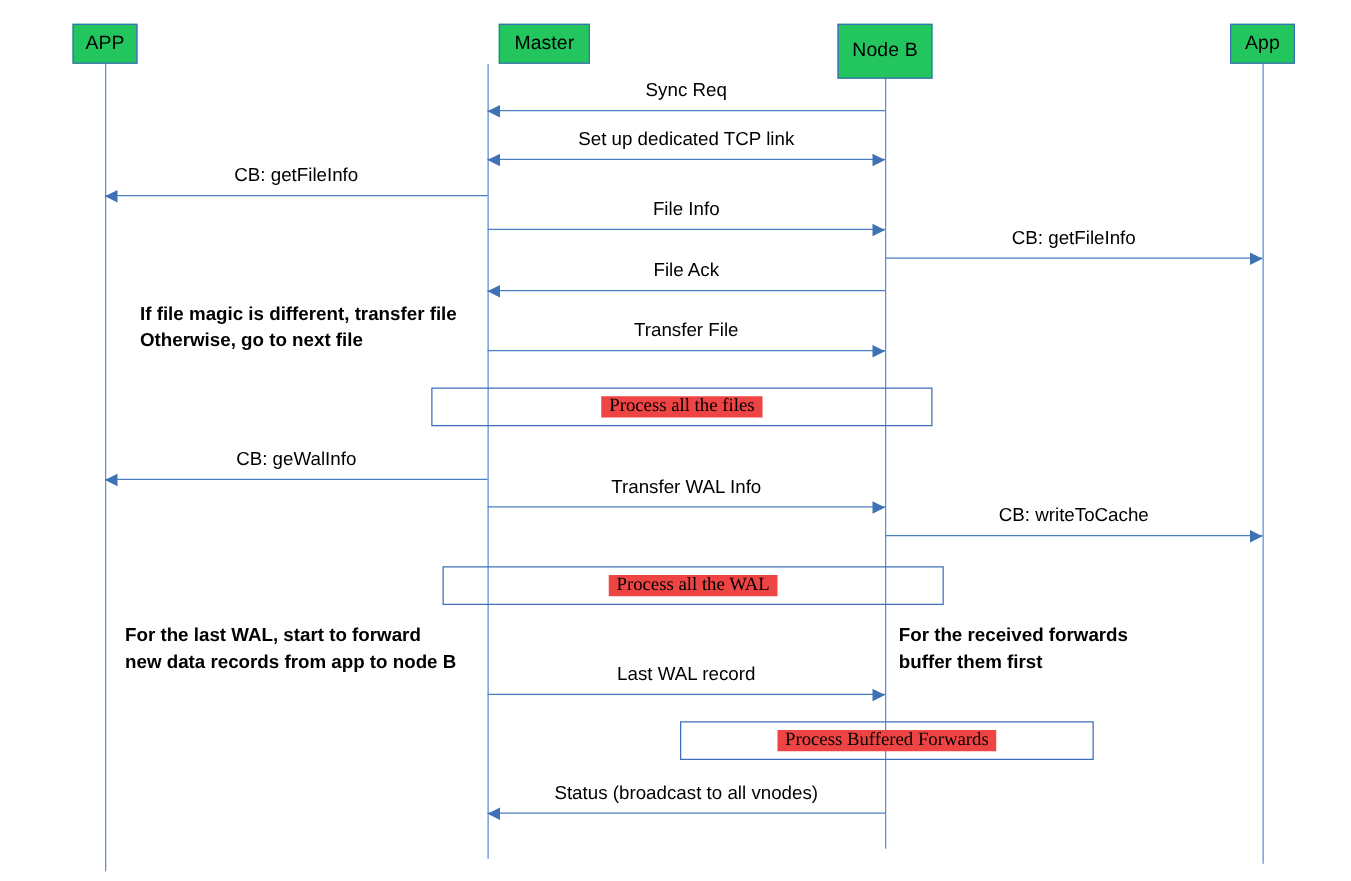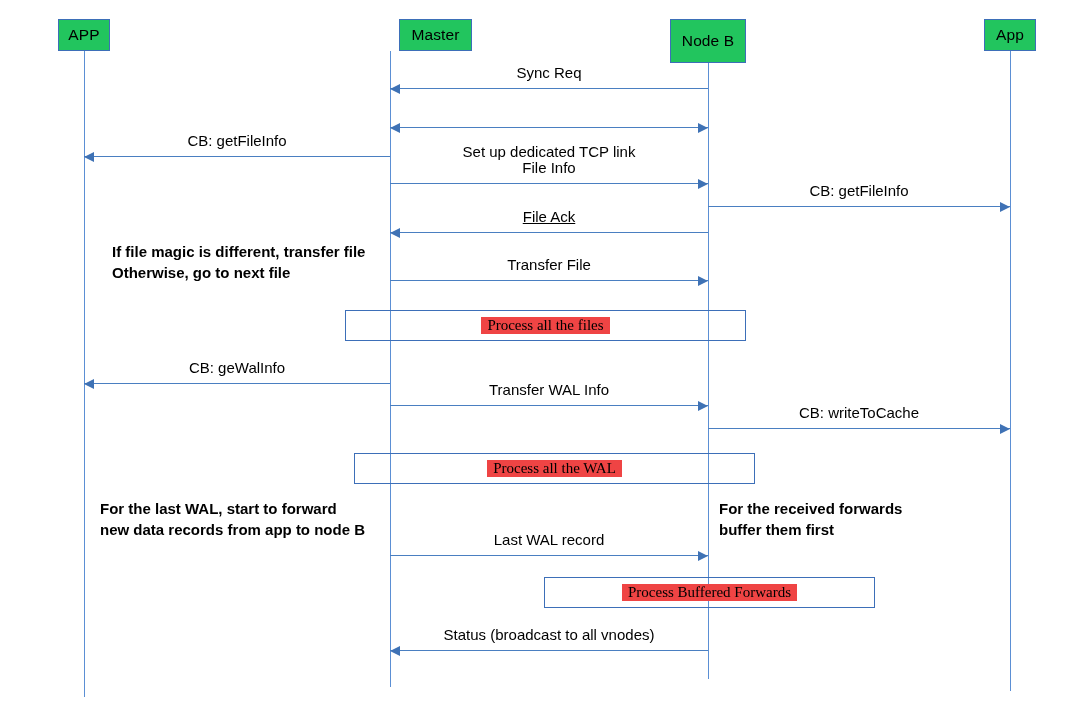--- a/index.html
+++ b/index.html
@@ -106,7 +106,7 @@
       <div class="msg" style="left: 390px; top: 127px; width: 318px;"></div>
       <div class="arrowhead right" style="top: 123px; left: 698px;"></div>
       <div class="arrowhead left" style="top: 123px; left: 390px;"></div>
-      <div class="msg-label" style="left: 549px; top: 103px; margin-top: 40px;">Set up dedicated TCP link</div>
+      <div class="msg-label" style="left: 549px; top: 103px;">Set up dedicated TCP link</div>
       <div class="msg" style="left: 84px; top: 156px; width: 306px;"></div>
       <div class="arrowhead left" style="top: 152px; left: 84px;"></div>
       <div class="msg-label" style="left: 237px; top: 132px;">CB: getFileInfo</div>

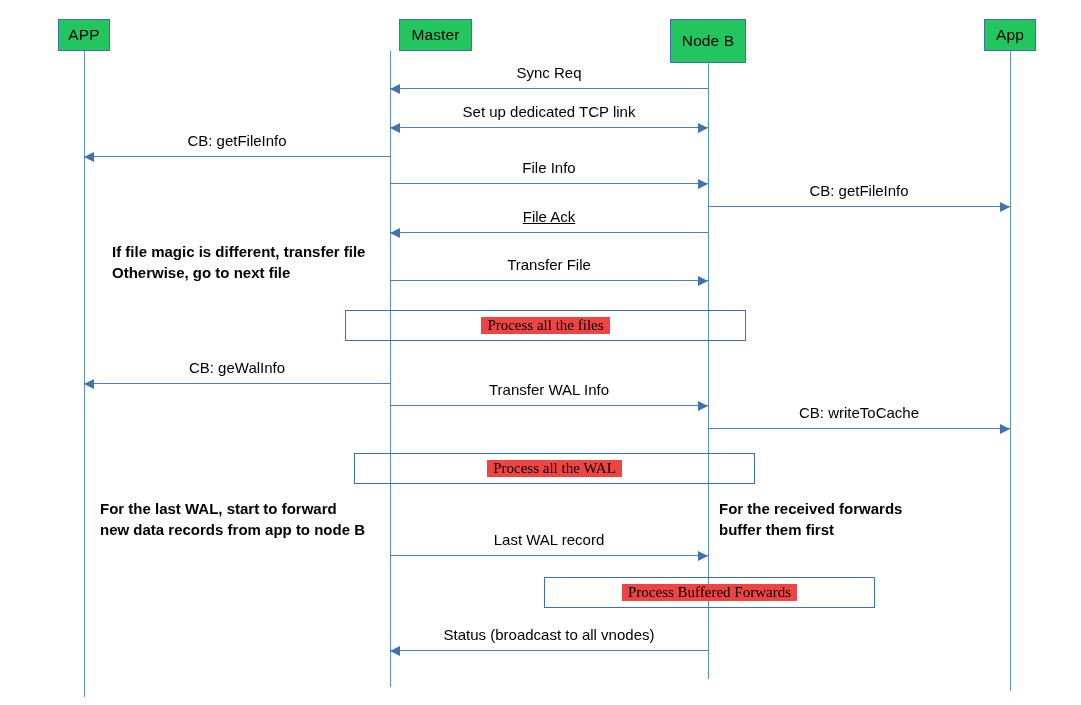--- a/index.html
+++ b/index.html
@@ -118,7 +118,7 @@
       <div class="msg-label" style="left: 859px; top: 182px;">CB: getFileInfo</div>
       <div class="msg" style="left: 390px; top: 232px; width: 318px;"></div>
       <div class="arrowhead left" style="top: 228px; left: 390px;"></div>
-      <div class="msg-label" style="left: 549px; top: 208px; text-decoration: underline;">File Ack</div>
+      <div class="msg-label" style="left: 549px; top: 208px;">File Ack</div>
       <div class="msg" style="left: 390px; top: 280px; width: 318px;"></div>
       <div class="arrowhead right" style="top: 276px; left: 698px;"></div>
       <div class="msg-label" style="left: 549px; top: 256px;">Transfer File</div>

